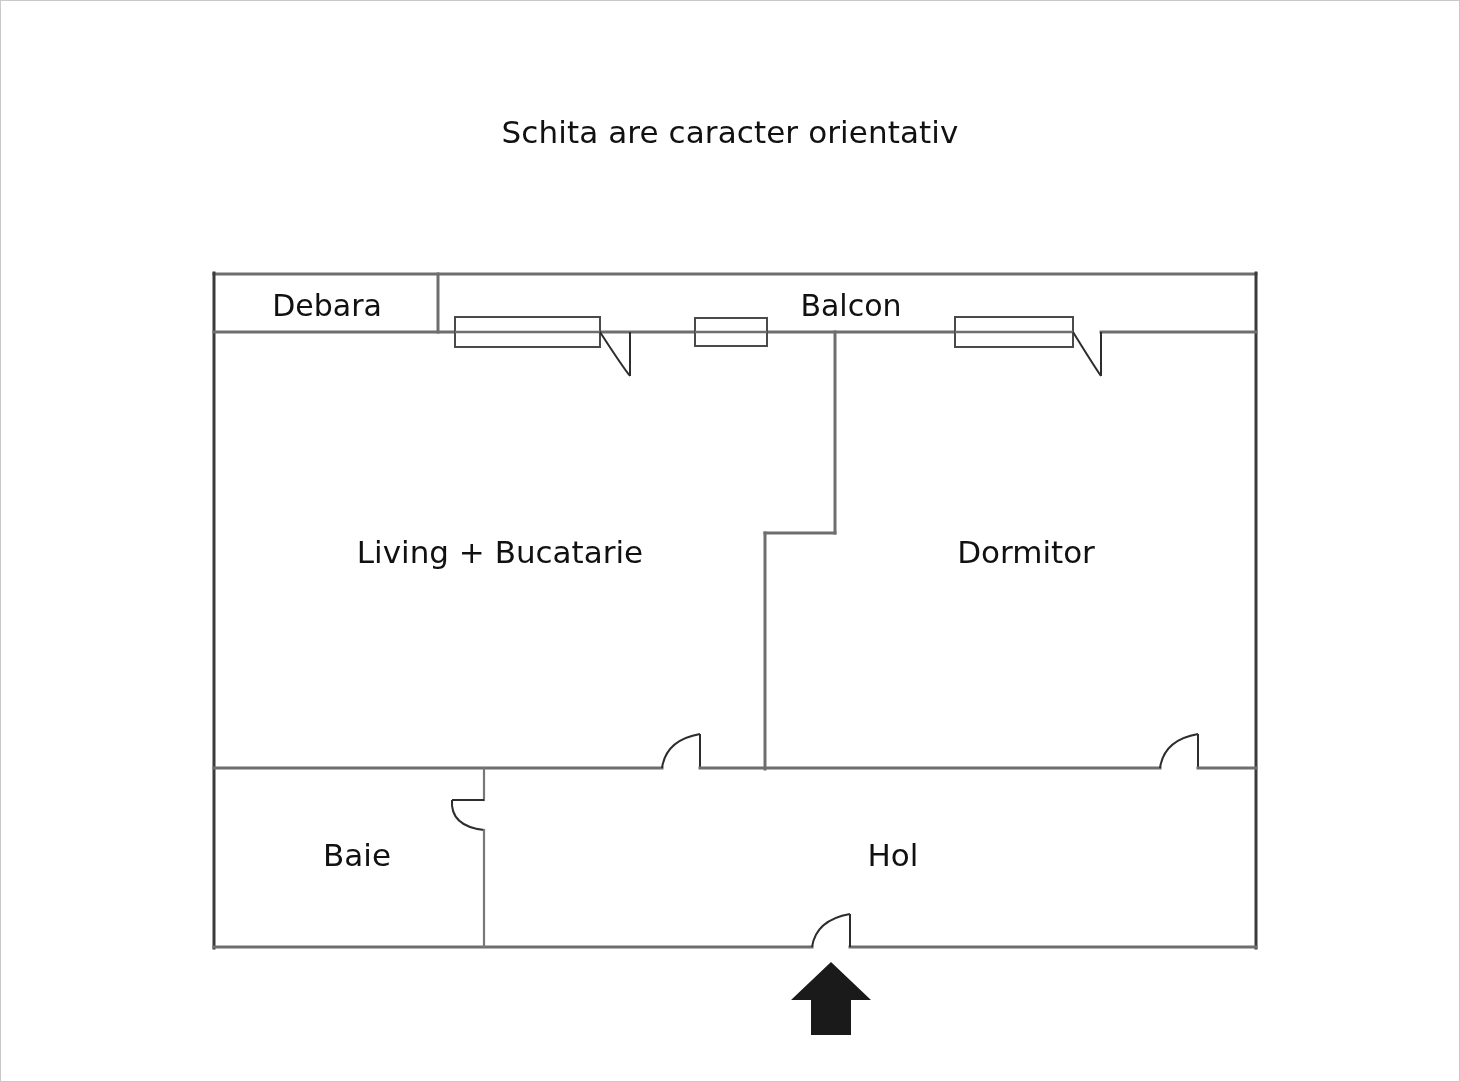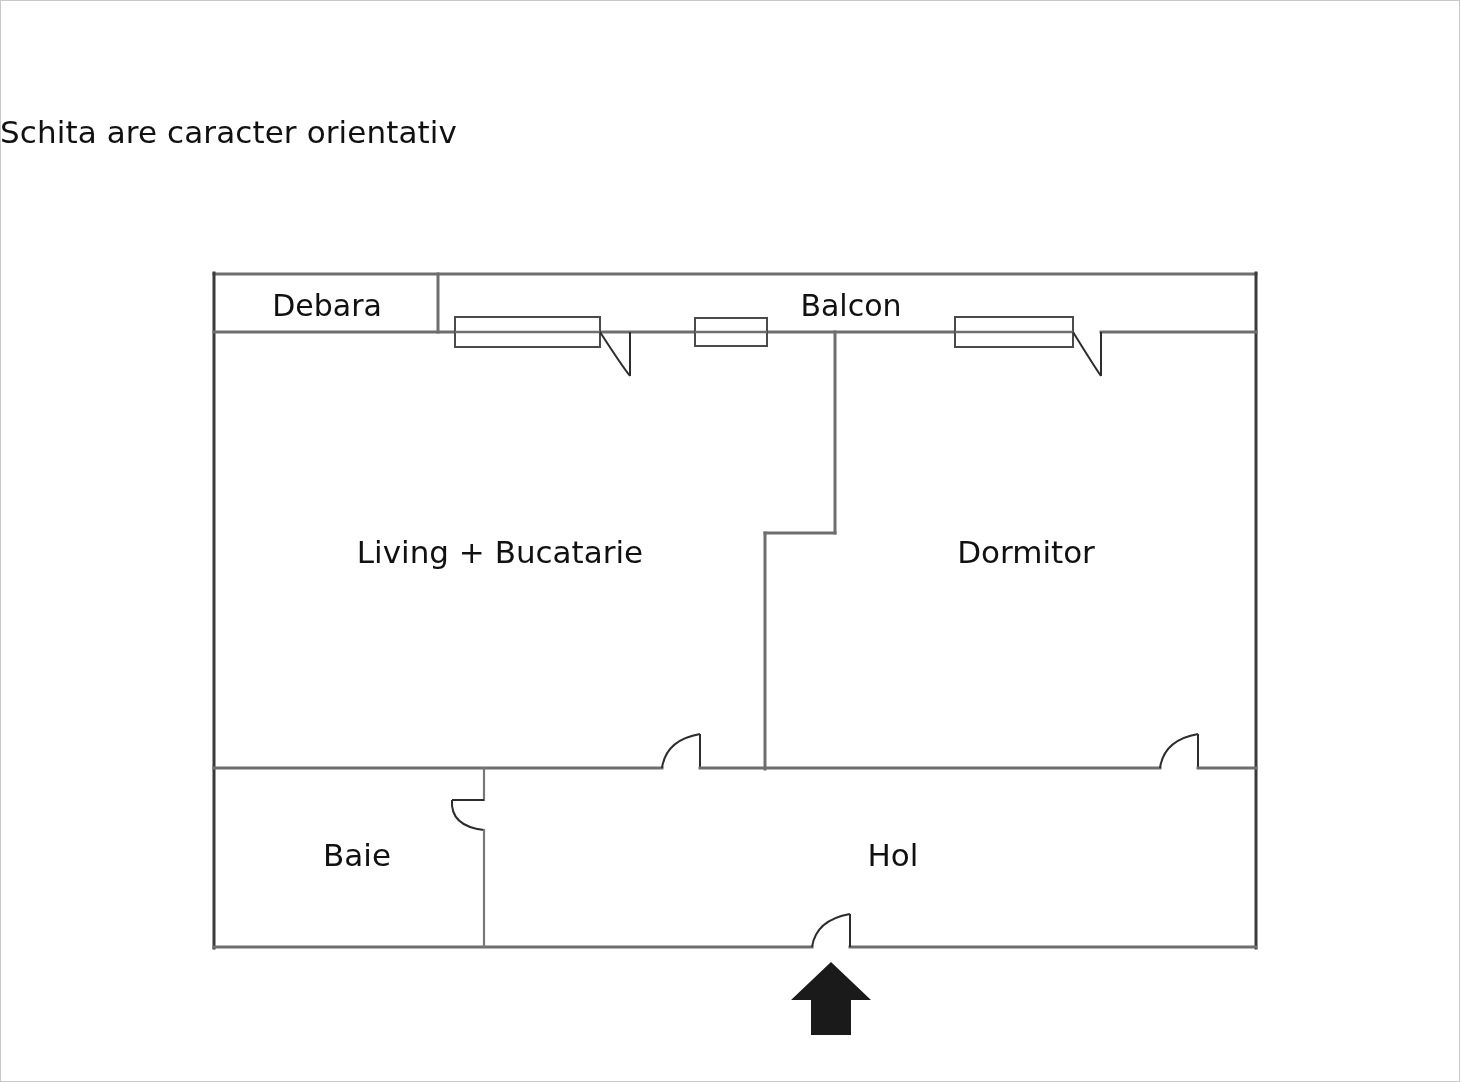--- a/index.html
+++ b/index.html
@@ -36,7 +36,7 @@
     left: 0;
     top: 114px;
     width: 1460px;
-    text-align: left;
+    text-align: center;
     font-size: 31px;
     color: #111111;
     font-family: "DejaVu Sans", sans-serif;

